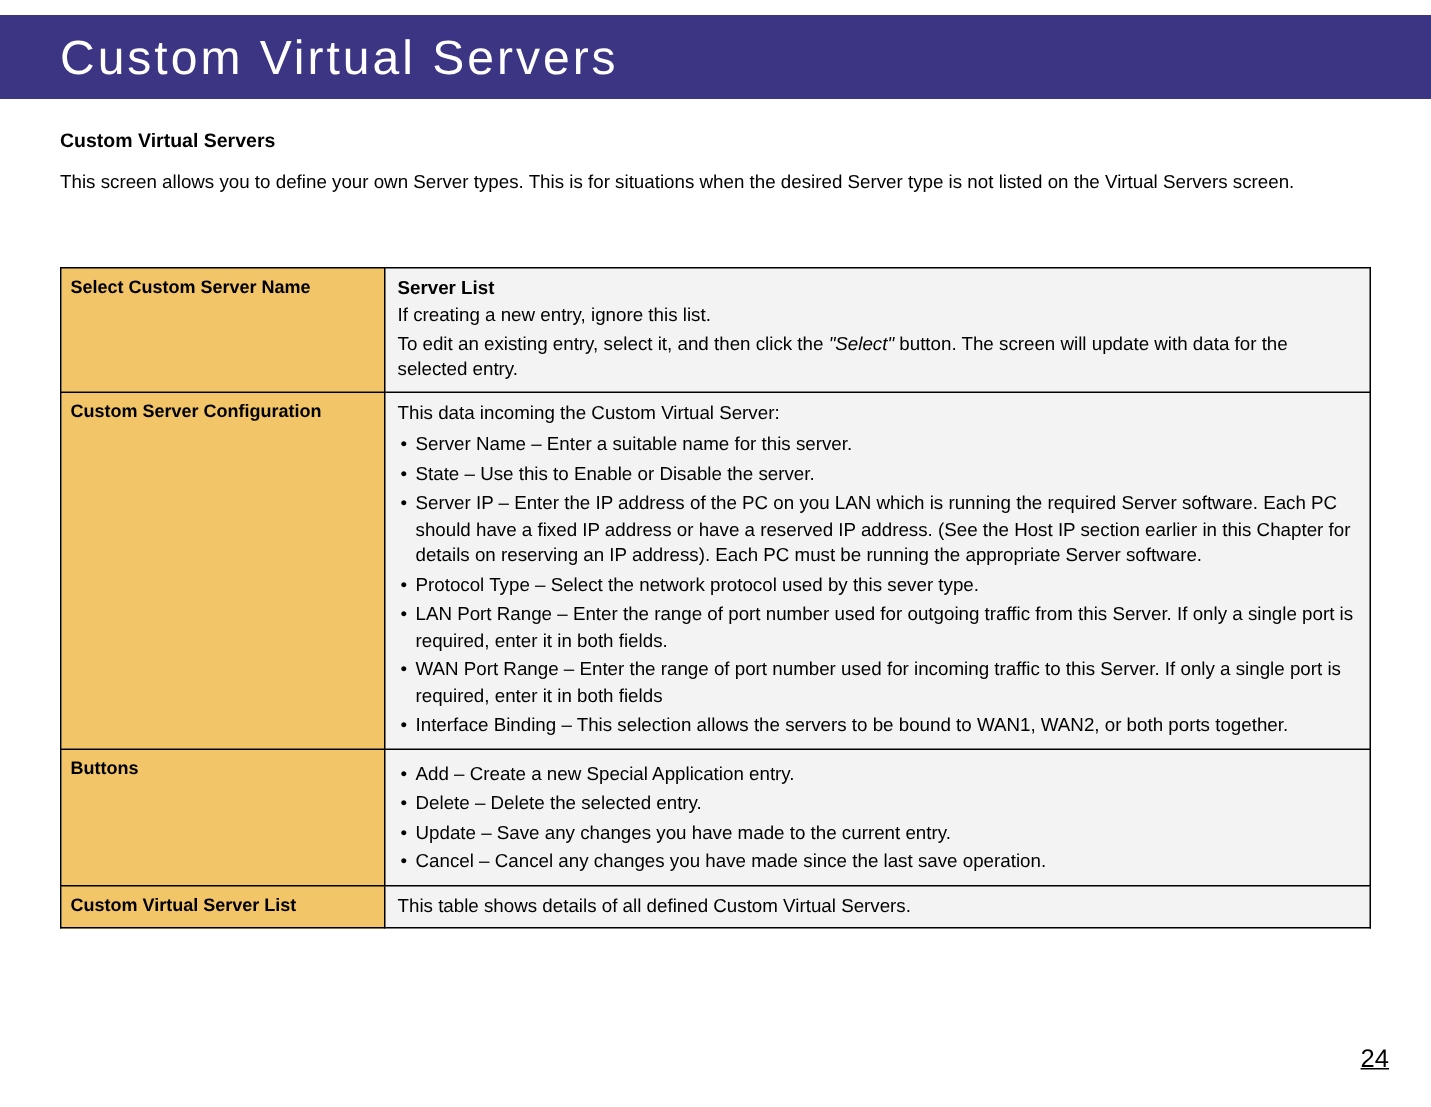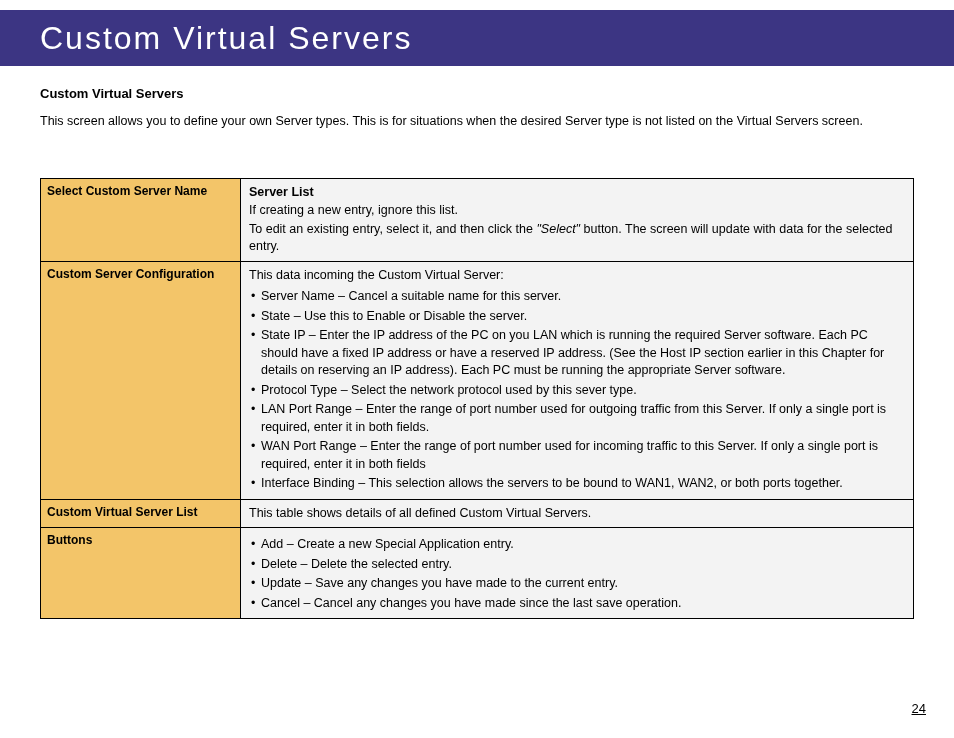--- a/index.html
+++ b/index.html
@@ -59,7 +59,7 @@
   }
   table.settings td.label {
     background: #f3c569;
-    width: 200px;
+    width: 216px;
     font-weight: bold;
     padding: 4px 6px;
     font-size: 12px;

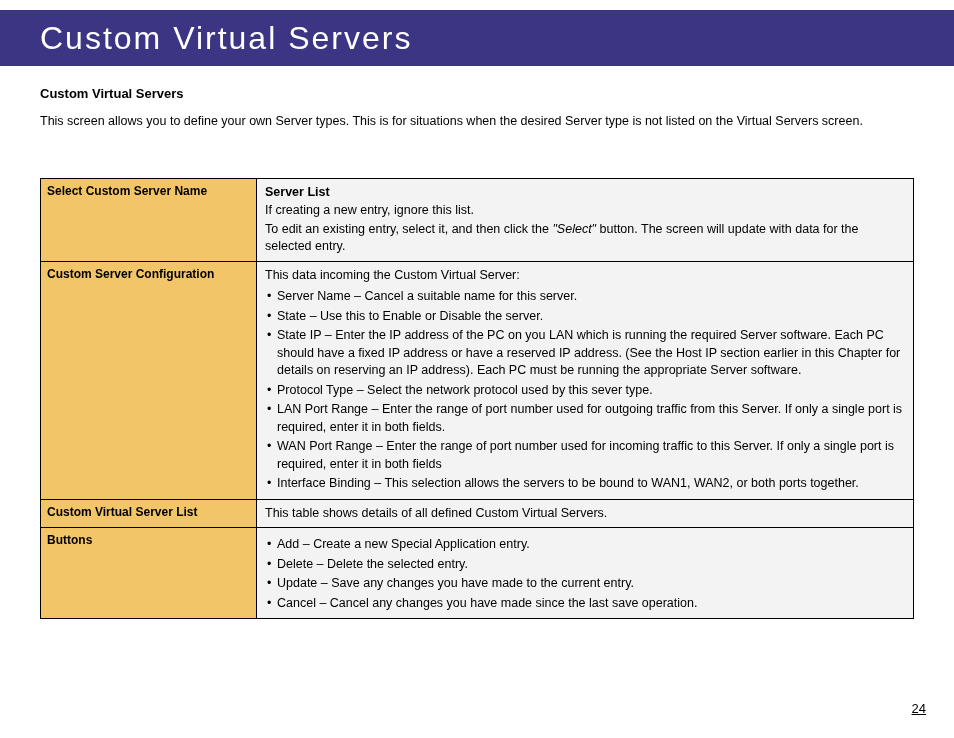--- a/index.html
+++ b/index.html
@@ -127,7 +127,7 @@
       <td class="desc">
         <p>This data incoming the Custom Virtual Server:</p>
         <ul>
-          <li><span class="b">Server Name</span><span> – Cancel a suitable name for this server.</span></li>
+          <li><span class="b">Server Name</span><span> – Enter a suitable name for this server.</span></li>
           <li><span class="b">State</span><span> – Use this to Enable or Disable the server.</span></li>
           <li><span class="b">State IP</span><span> – Enter the IP address of the PC on you LAN which is running the required Server software. Each PC should have a fixed IP address or have a reserved IP address. (See the Host IP section earlier in this Chapter for details on reserving an IP address). Each PC must be running the appropriate Server software.</span></li>
           <li><span class="b">Protocol Type</span><span> – Select the network protocol used by this sever type.</span></li>

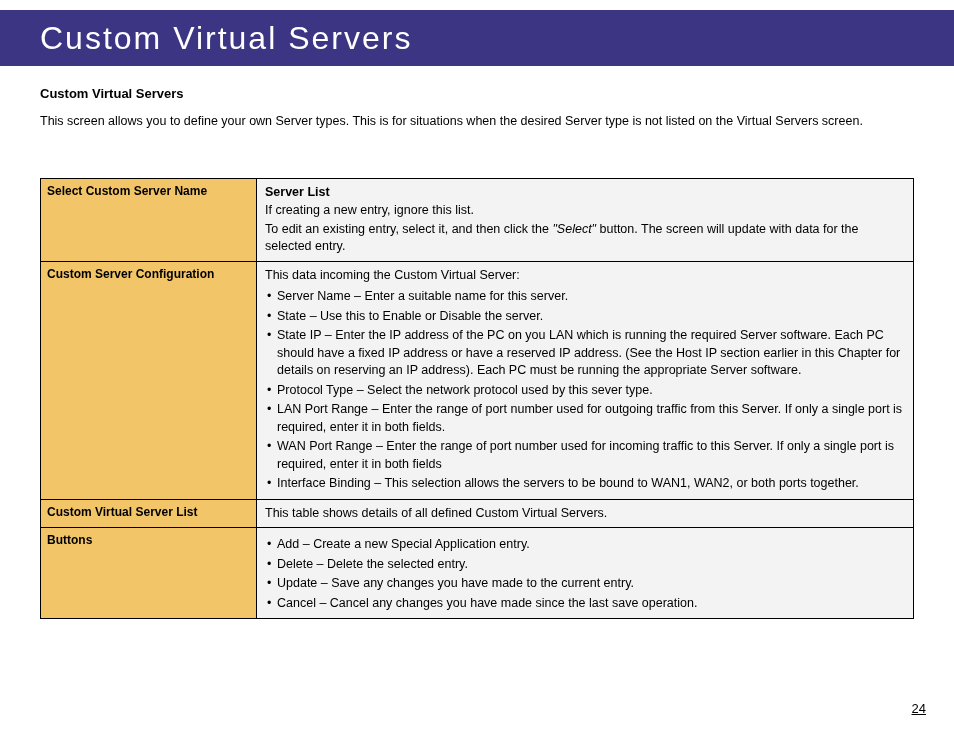--- a/index.html
+++ b/index.html
@@ -129,7 +129,7 @@
         <ul>
           <li><span class="b">Server Name</span><span> – Enter a suitable name for this server.</span></li>
           <li><span class="b">State</span><span> – Use this to Enable or Disable the server.</span></li>
-          <li><span class="b">State IP</span><span> – Enter the IP address of the PC on you LAN which is running the required Server software. Each PC should have a fixed IP address or have a reserved IP address. (See the Host IP section earlier in this Chapter for details on reserving an IP address). Each PC must be running the appropriate Server software.</span></li>
+          <li><span class="b">Server IP</span><span> – Enter the IP address of the PC on you LAN which is running the required Server software. Each PC should have a fixed IP address or have a reserved IP address. (See the Host IP section earlier in this Chapter for details on reserving an IP address). Each PC must be running the appropriate Server software.</span></li>
           <li><span class="b">Protocol Type</span><span> – Select the network protocol used by this sever type.</span></li>
           <li><span class="b">LAN Port Range</span><span> – Enter the range of port number used for outgoing traffic from this Server. If only a single port is required, enter it in both fields.</span></li>
           <li><span class="b">WAN Port Range</span><span> – Enter the range of port number used for incoming traffic to this Server. If only a single port is required, enter it in both fields</span></li>

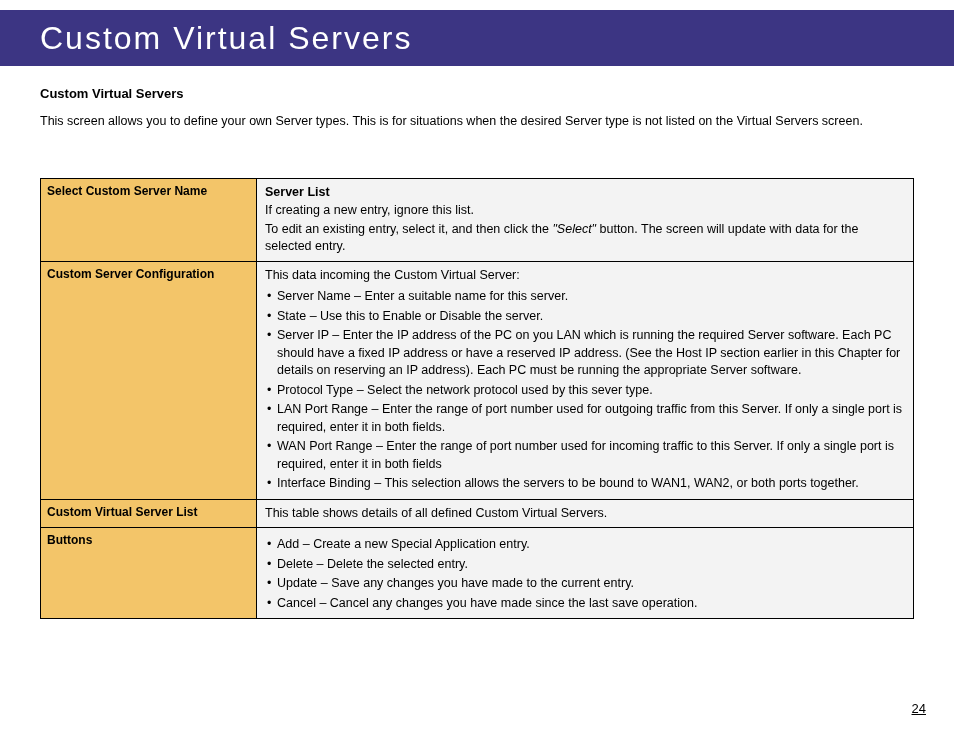--- a/index.html
+++ b/index.html
@@ -138,12 +138,6 @@
       </td>
     </tr>
     <tr>
-      <td class="label">Custom Virtual Server List</td>
-      <td class="desc">
-        <p>This table shows details of all defined Custom Virtual Servers.</p>
-      </td>
-    </tr>
-    <tr>
       <td class="label">Buttons</td>
       <td class="desc">
         <ul>
@@ -154,6 +148,12 @@
         </ul>
       </td>
     </tr>
+    <tr>
+      <td class="label">Custom Virtual Server List</td>
+      <td class="desc">
+        <p>This table shows details of all defined Custom Virtual Servers.</p>
+      </td>
+    </tr>
   </tbody>
     </table>
 

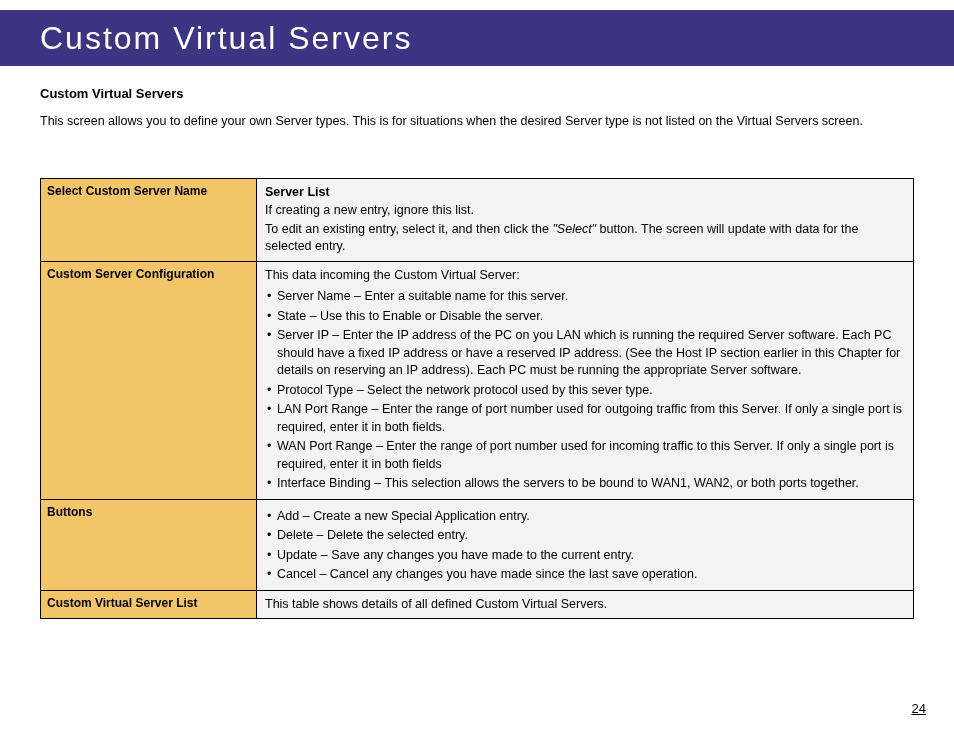--- a/index.html
+++ b/index.html
@@ -93,7 +93,7 @@
     position: absolute;
     bottom: 22px;
     right: 28px;
-    font-size: 13px;
+    font-size: 17px;
     text-decoration: underline;
   }
 </style>

